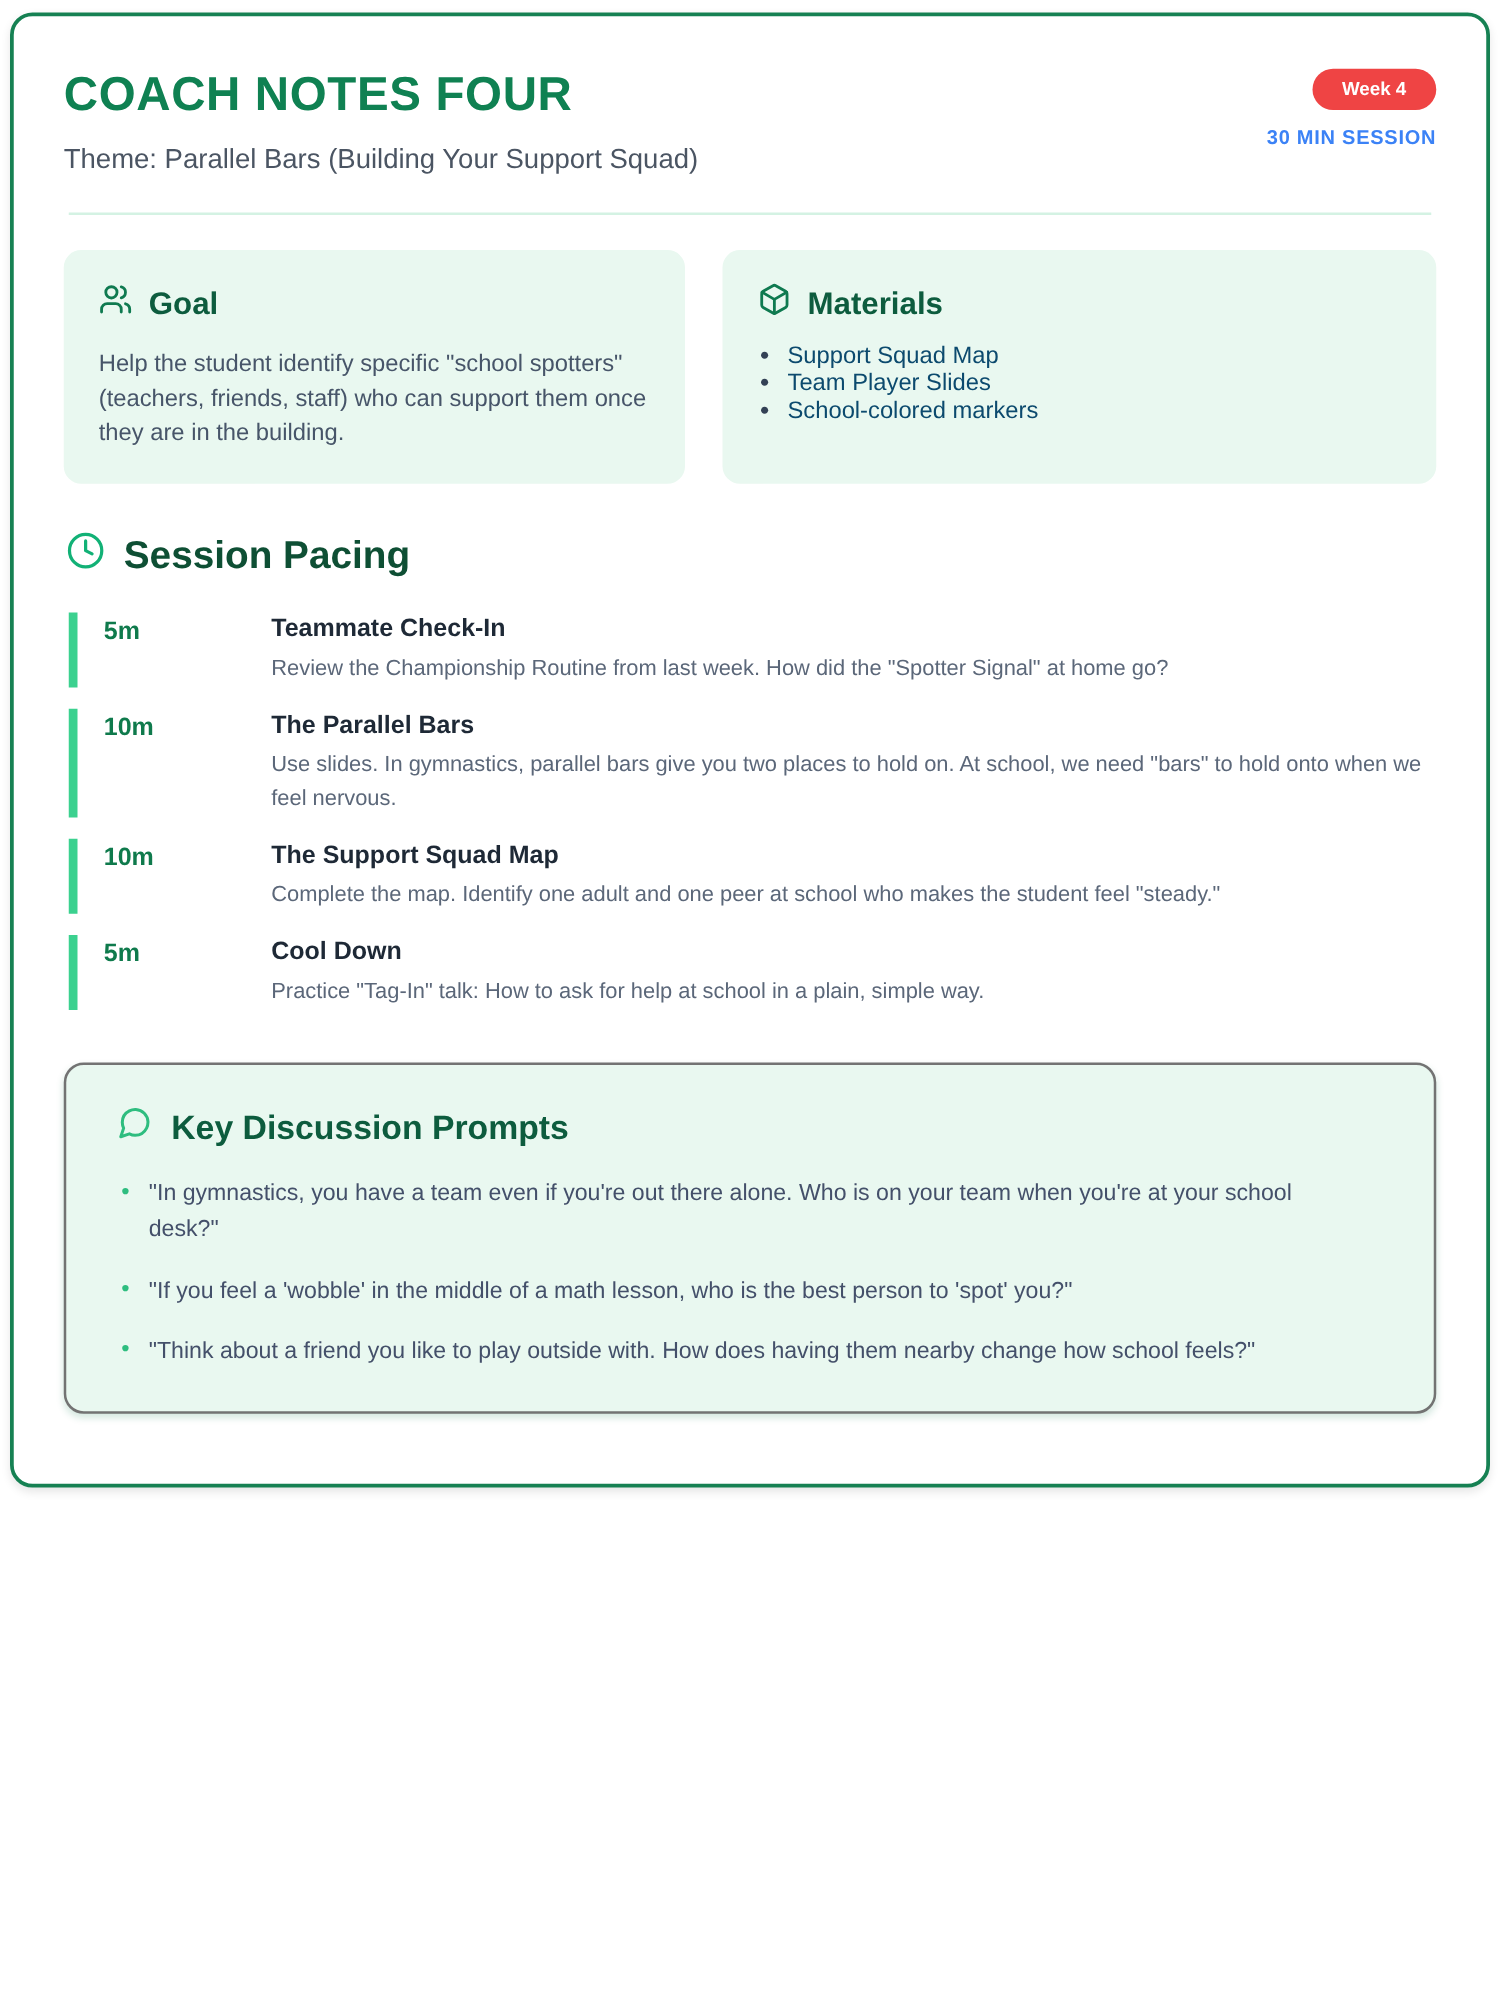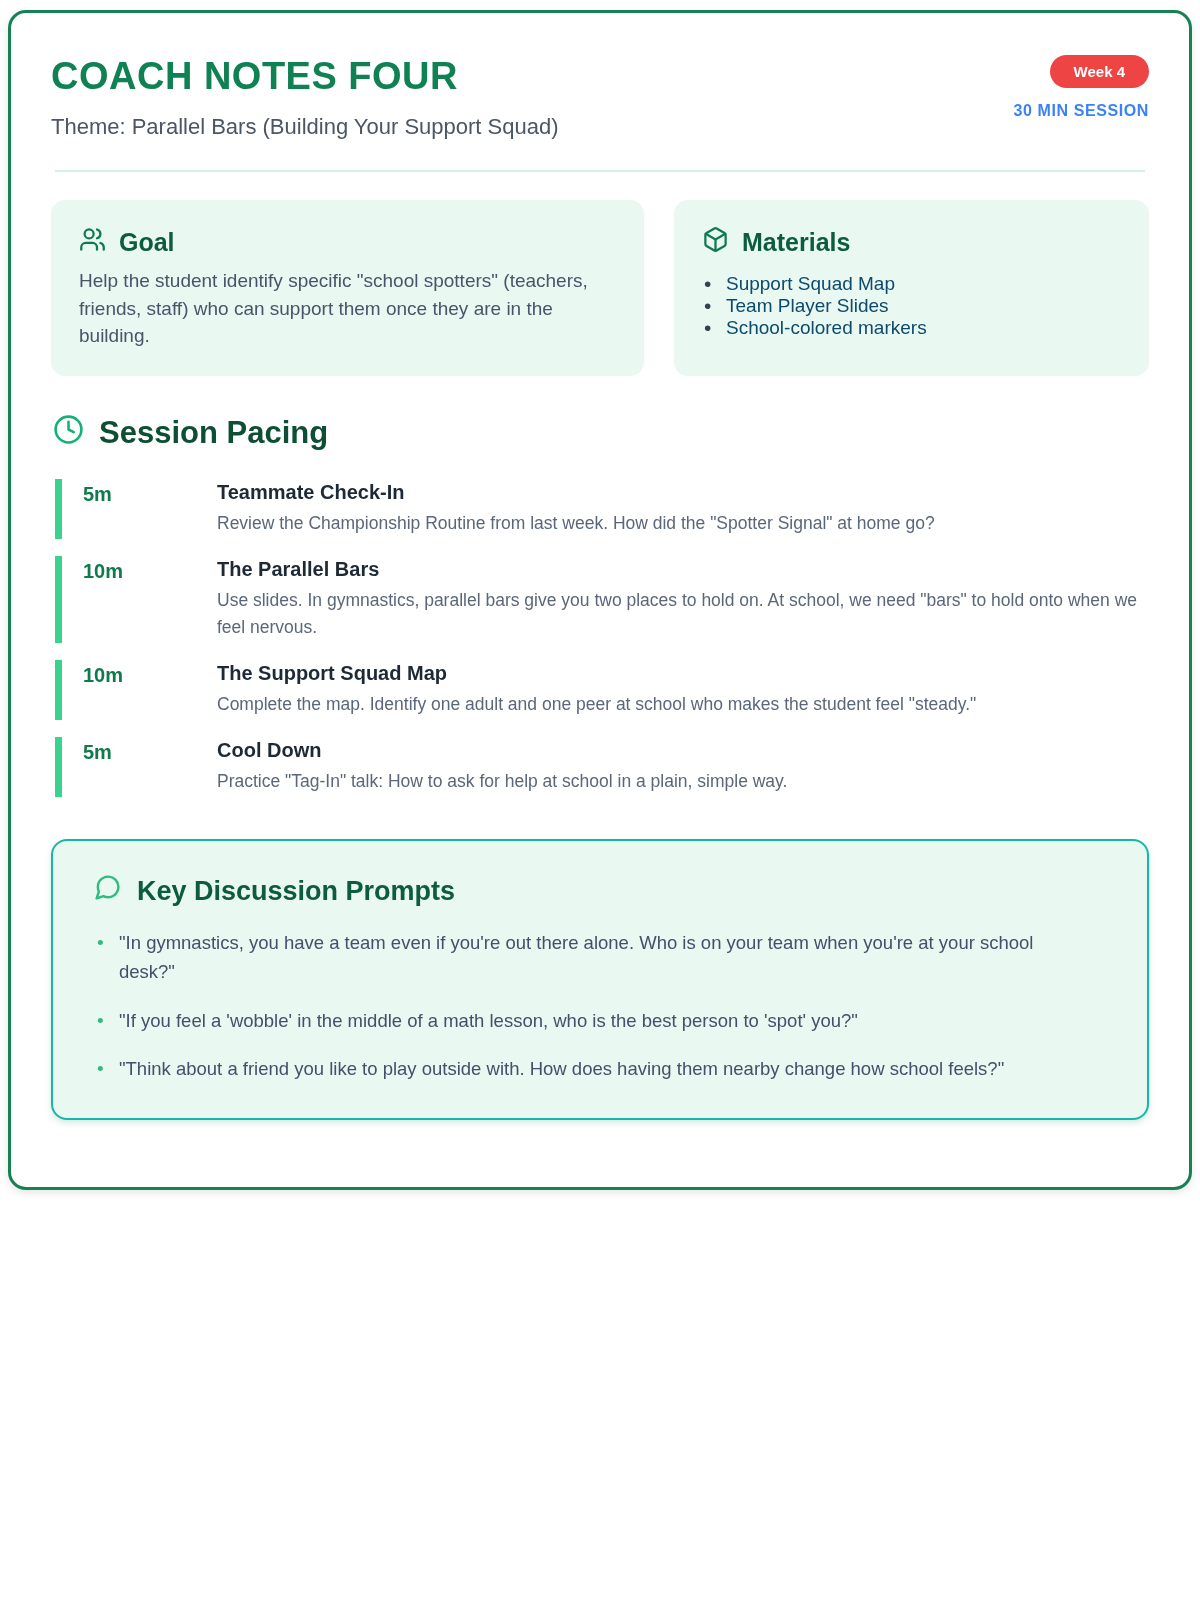--- a/index.html
+++ b/index.html
@@ -33,7 +33,7 @@
   
   .cards-row { display:flex; gap:30px; margin-top:28px; }
   .info-card { background:#e9f8f0; border-radius:14px; padding:26px 28px; }
-  .goal-card { width:593px; }
+  .goal-card { width:497px; }
   .materials-card { flex:1; }
   .card-heading { display:flex; align-items:center; gap:13px; font-size:25px; font-weight:800; color:#0d5c3e; }
   .card-heading svg { width:27px; height:27px; stroke:#0f7a50; }

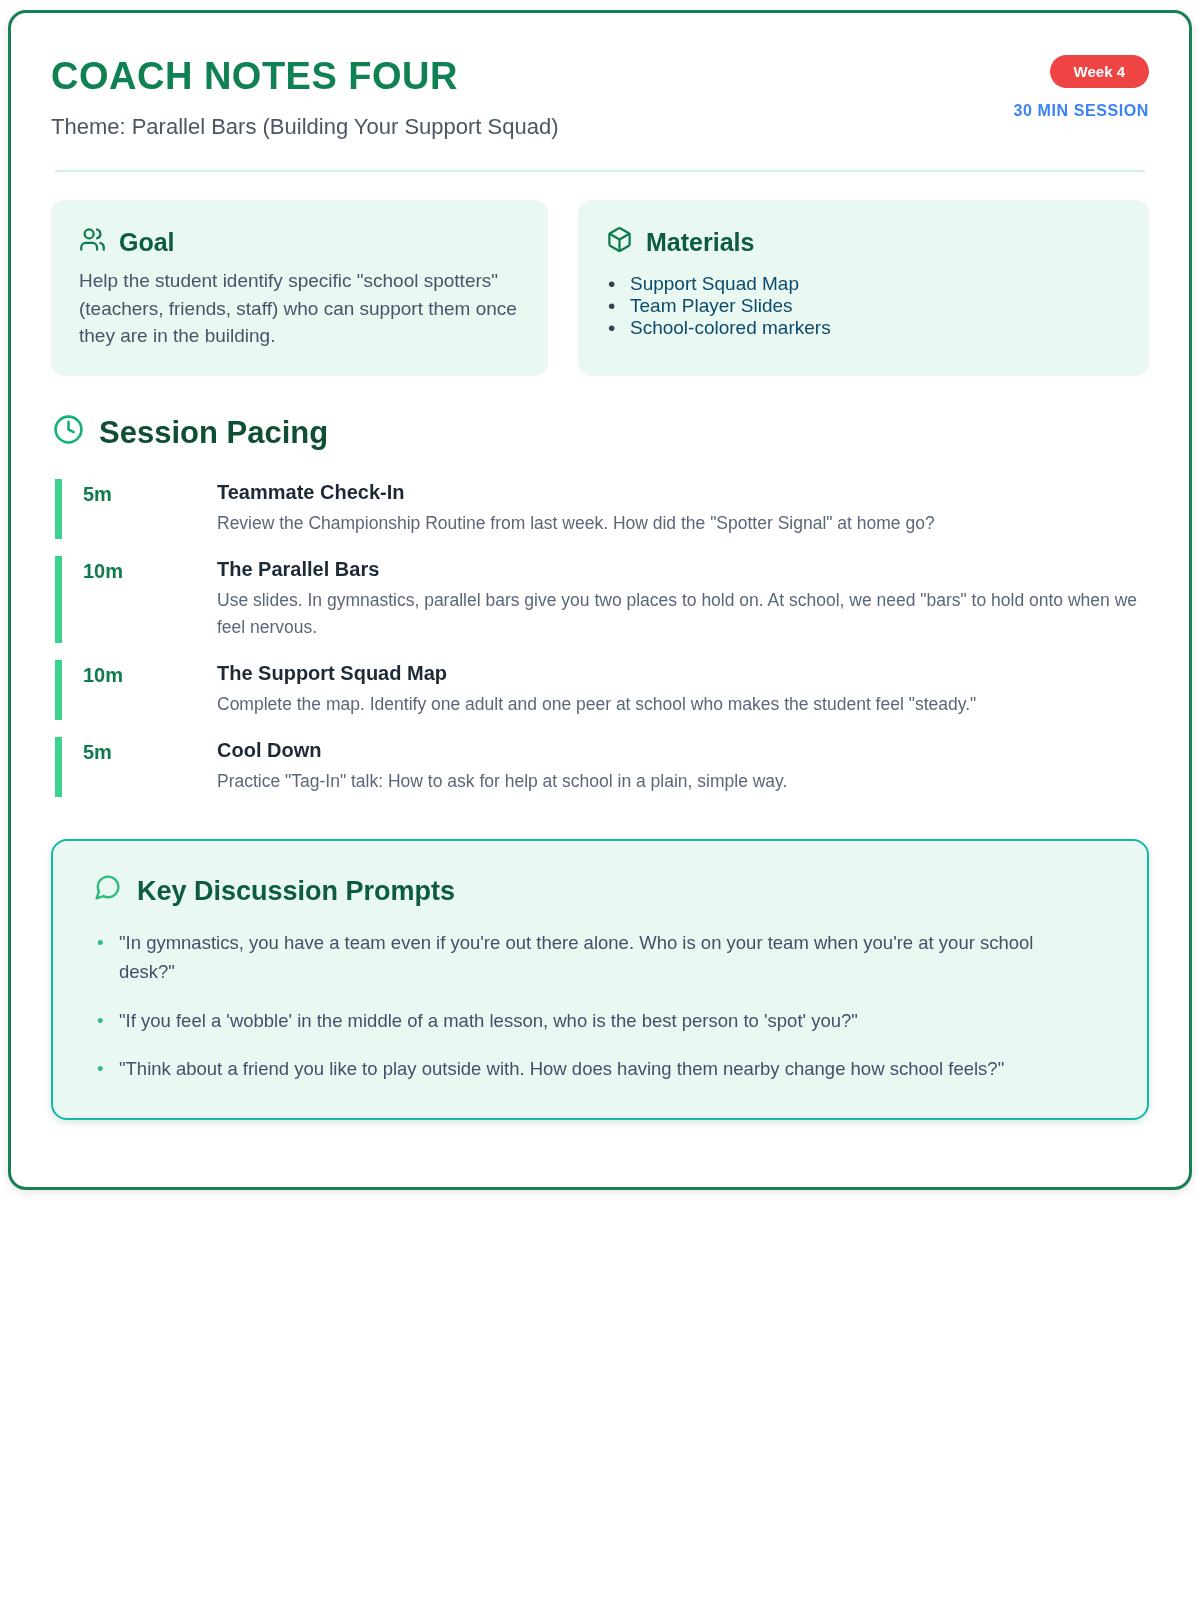--- a/index.html
+++ b/index.html
@@ -37,7 +37,7 @@
   .materials-card { flex:1; }
   .card-heading { display:flex; align-items:center; gap:13px; font-size:25px; font-weight:800; color:#0d5c3e; }
   .card-heading svg { width:27px; height:27px; stroke:#0f7a50; }
-  .info-text { font-size:19px; line-height:1.45; color:#475569; margin-top:8px; }
+  .info-text { font-size:19px; line-height:1.45; color:#475569; margin-top:18px; }
   .materials-list { list-style:none; margin-top:14px; }
   .materials-list li { position:relative; padding-left:24px; font-size:19px; color:#0c4a6e; margin-top:0; }
   .materials-list li::before { content:"•"; position:absolute; left:2px; top:-1px; color:#334155; font-size:21px; }

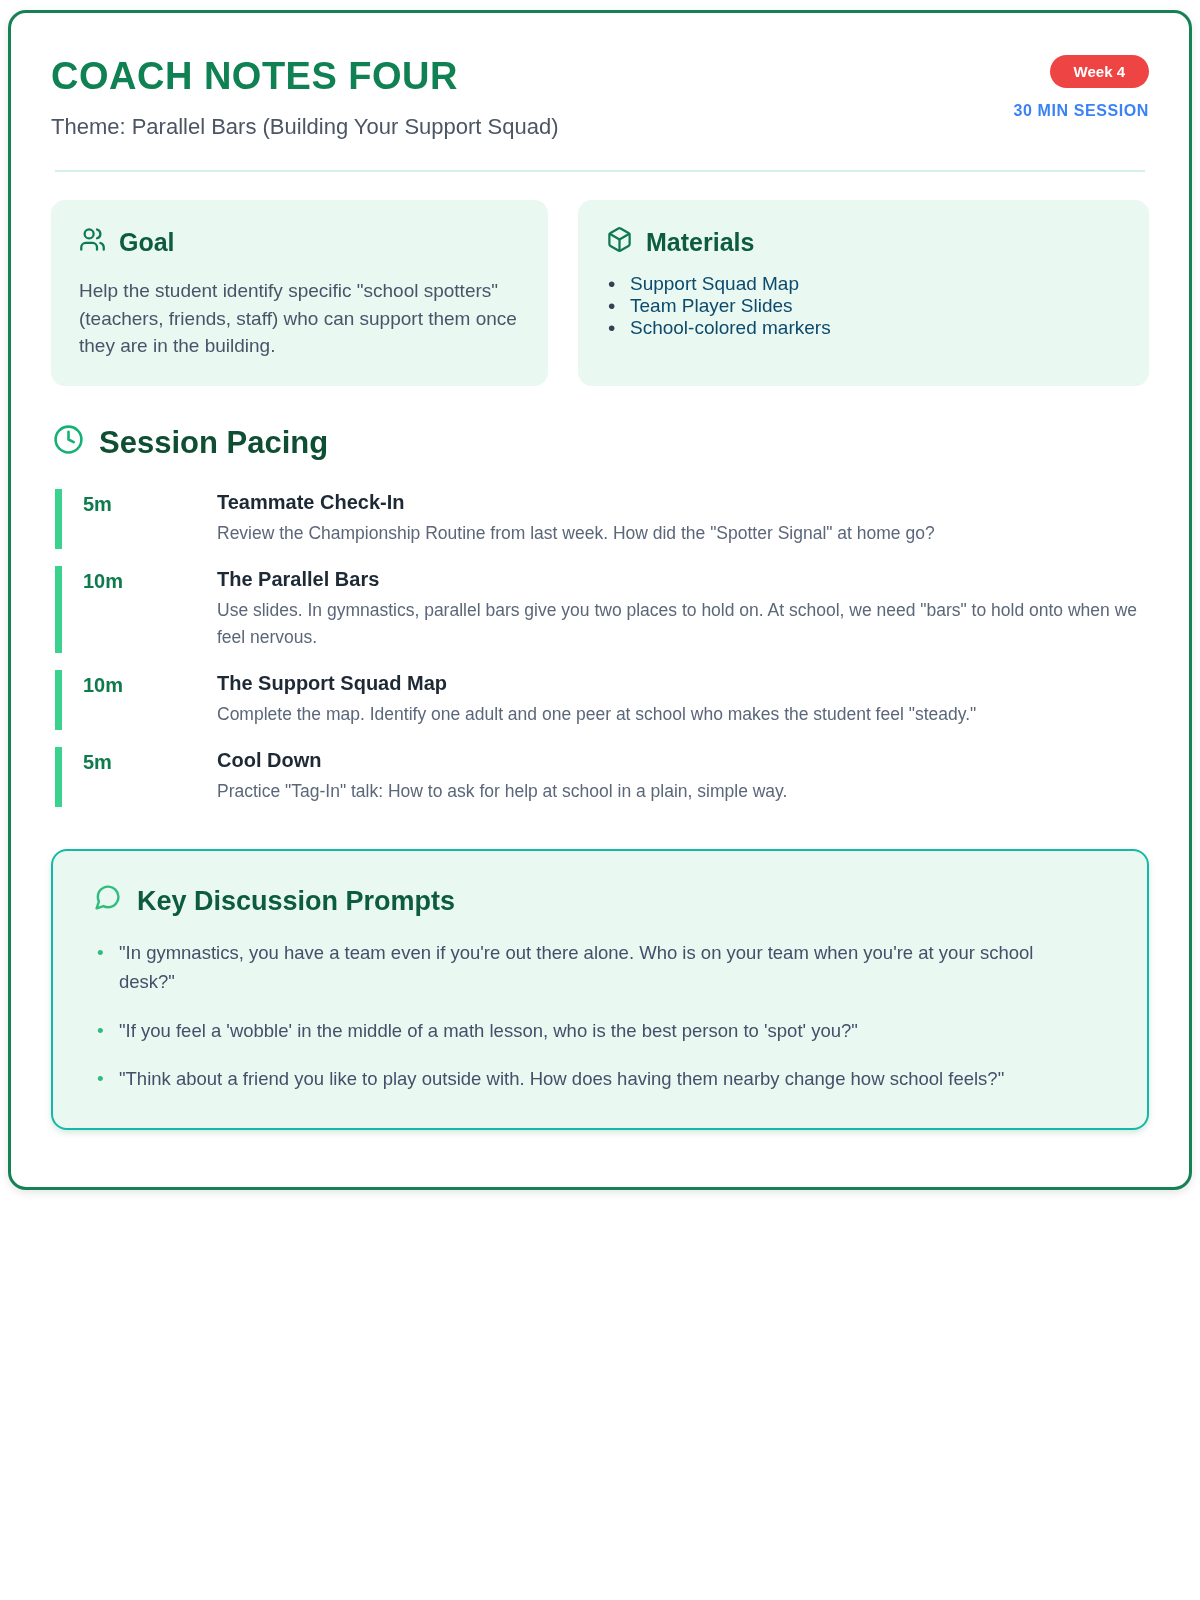--- a/index.html
+++ b/index.html
@@ -53,7 +53,7 @@
   
   .prompts-card {
     margin-top:42px; background:#e9f8f0;
-    border:2px solid #14b8a6; border-radius:16px;
+    border:2px solid #737373; border-radius:16px;
     padding:32px 36px 34px 36px;
     box-shadow:0 3px 6px rgba(21,128,83,0.18);
   }

